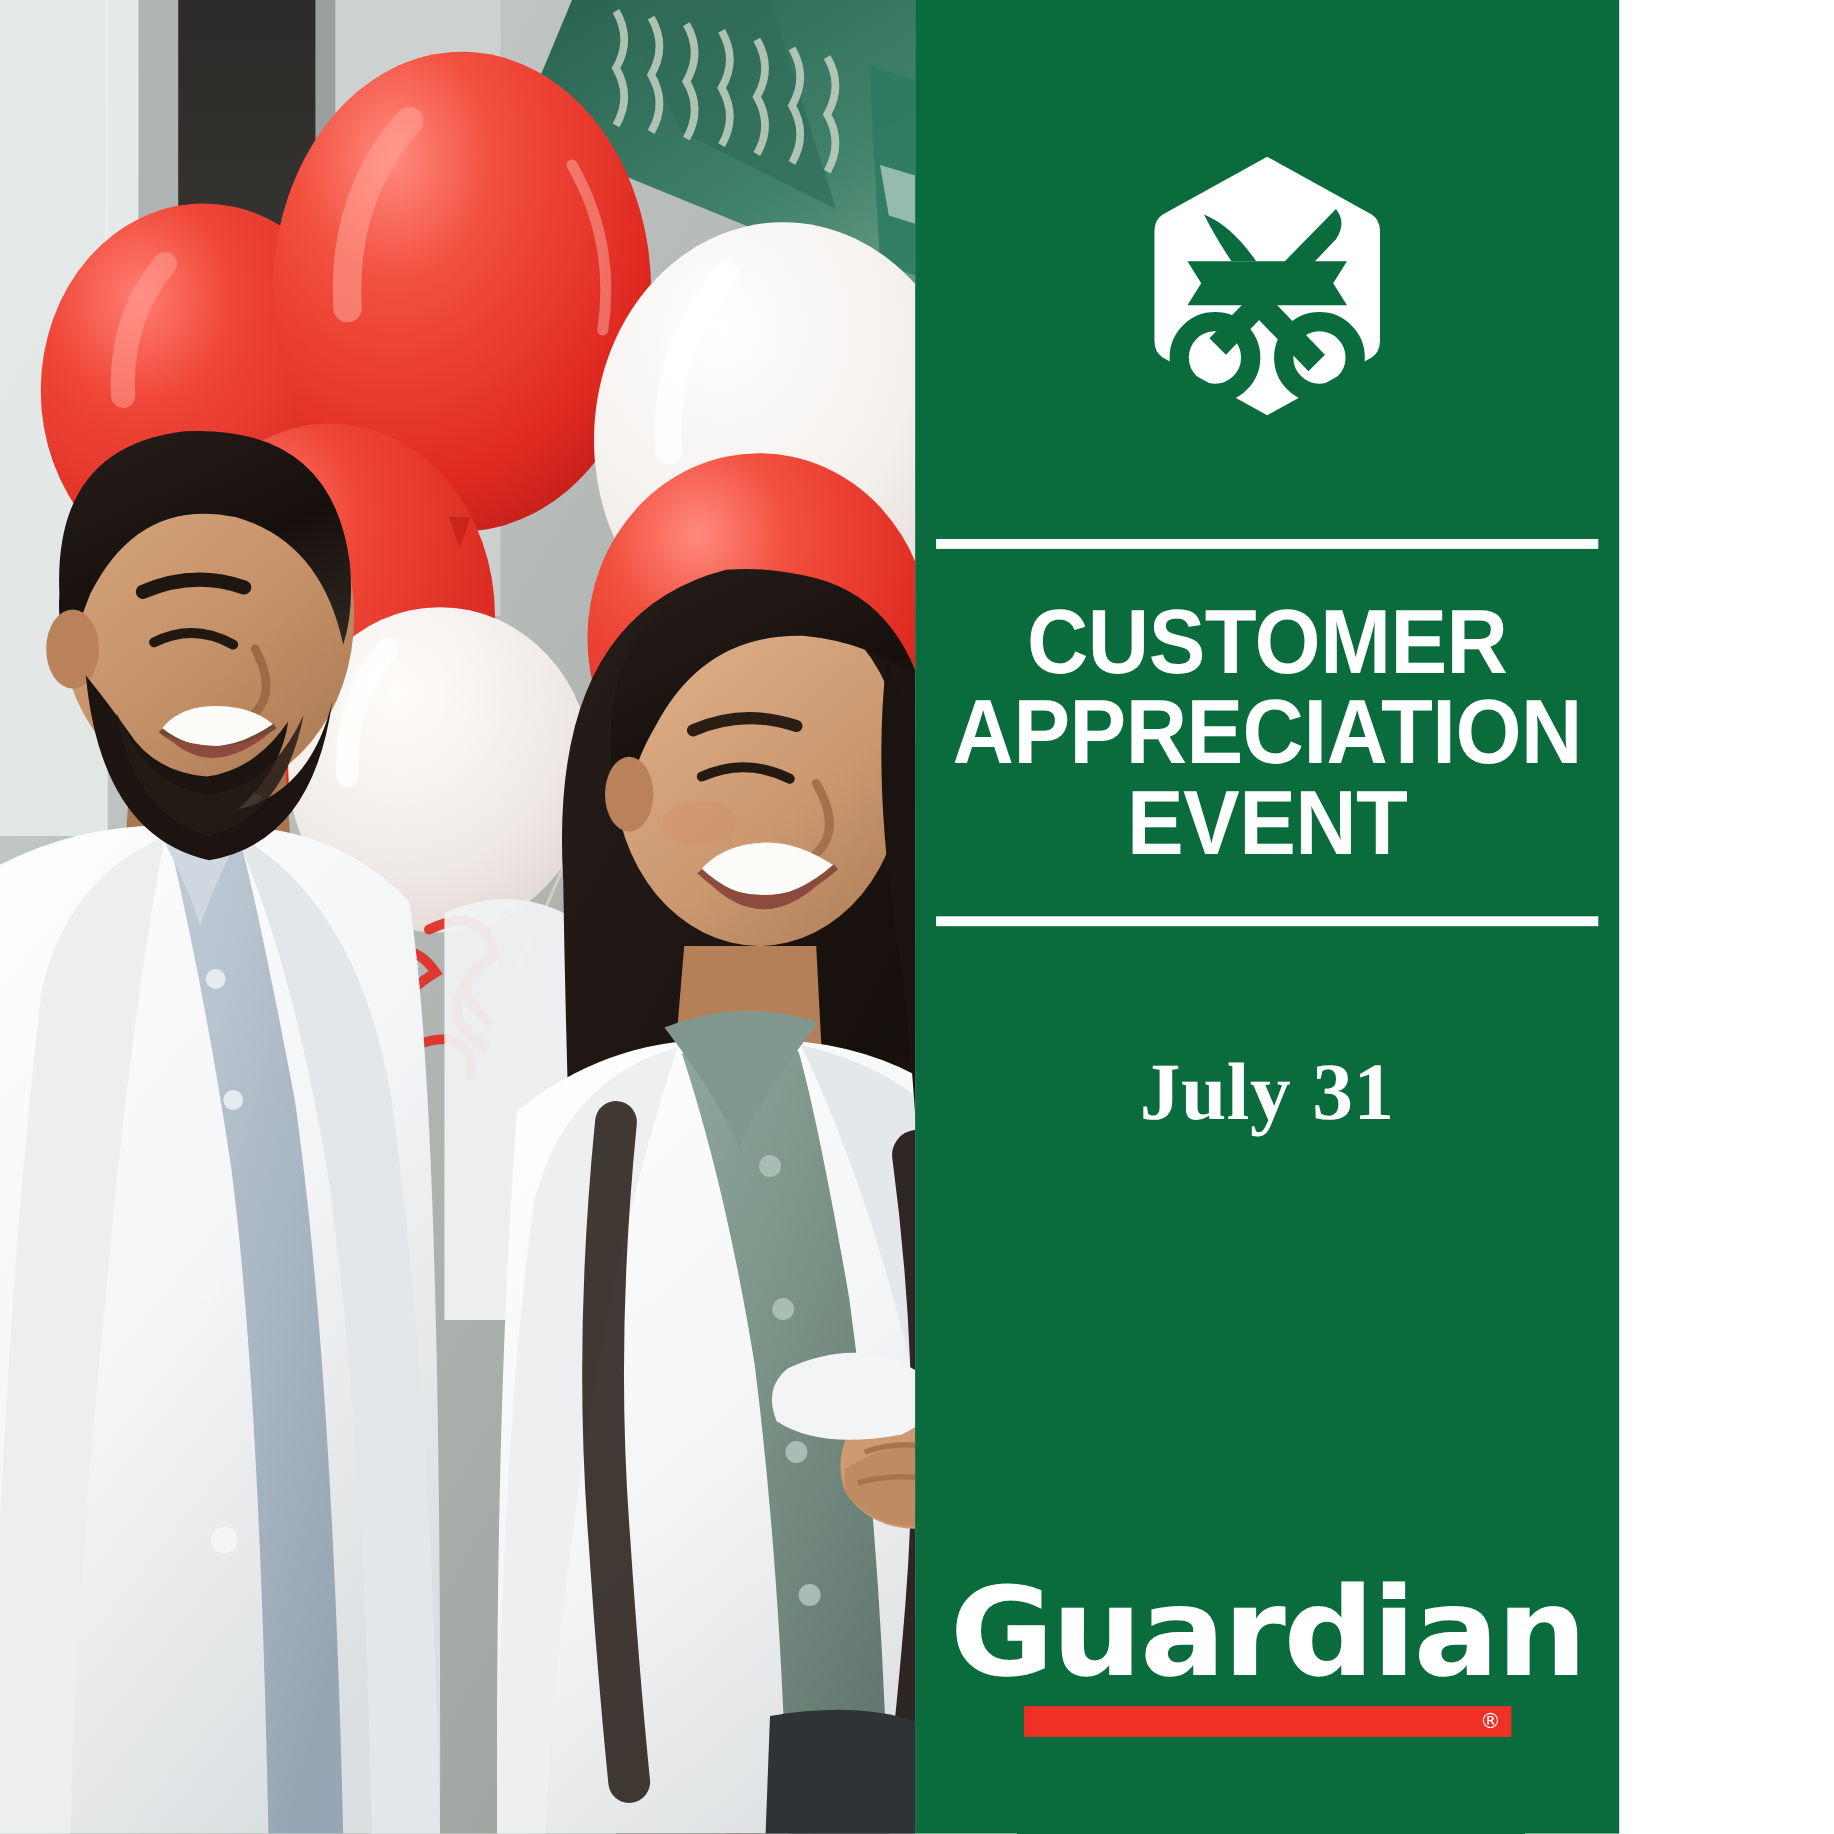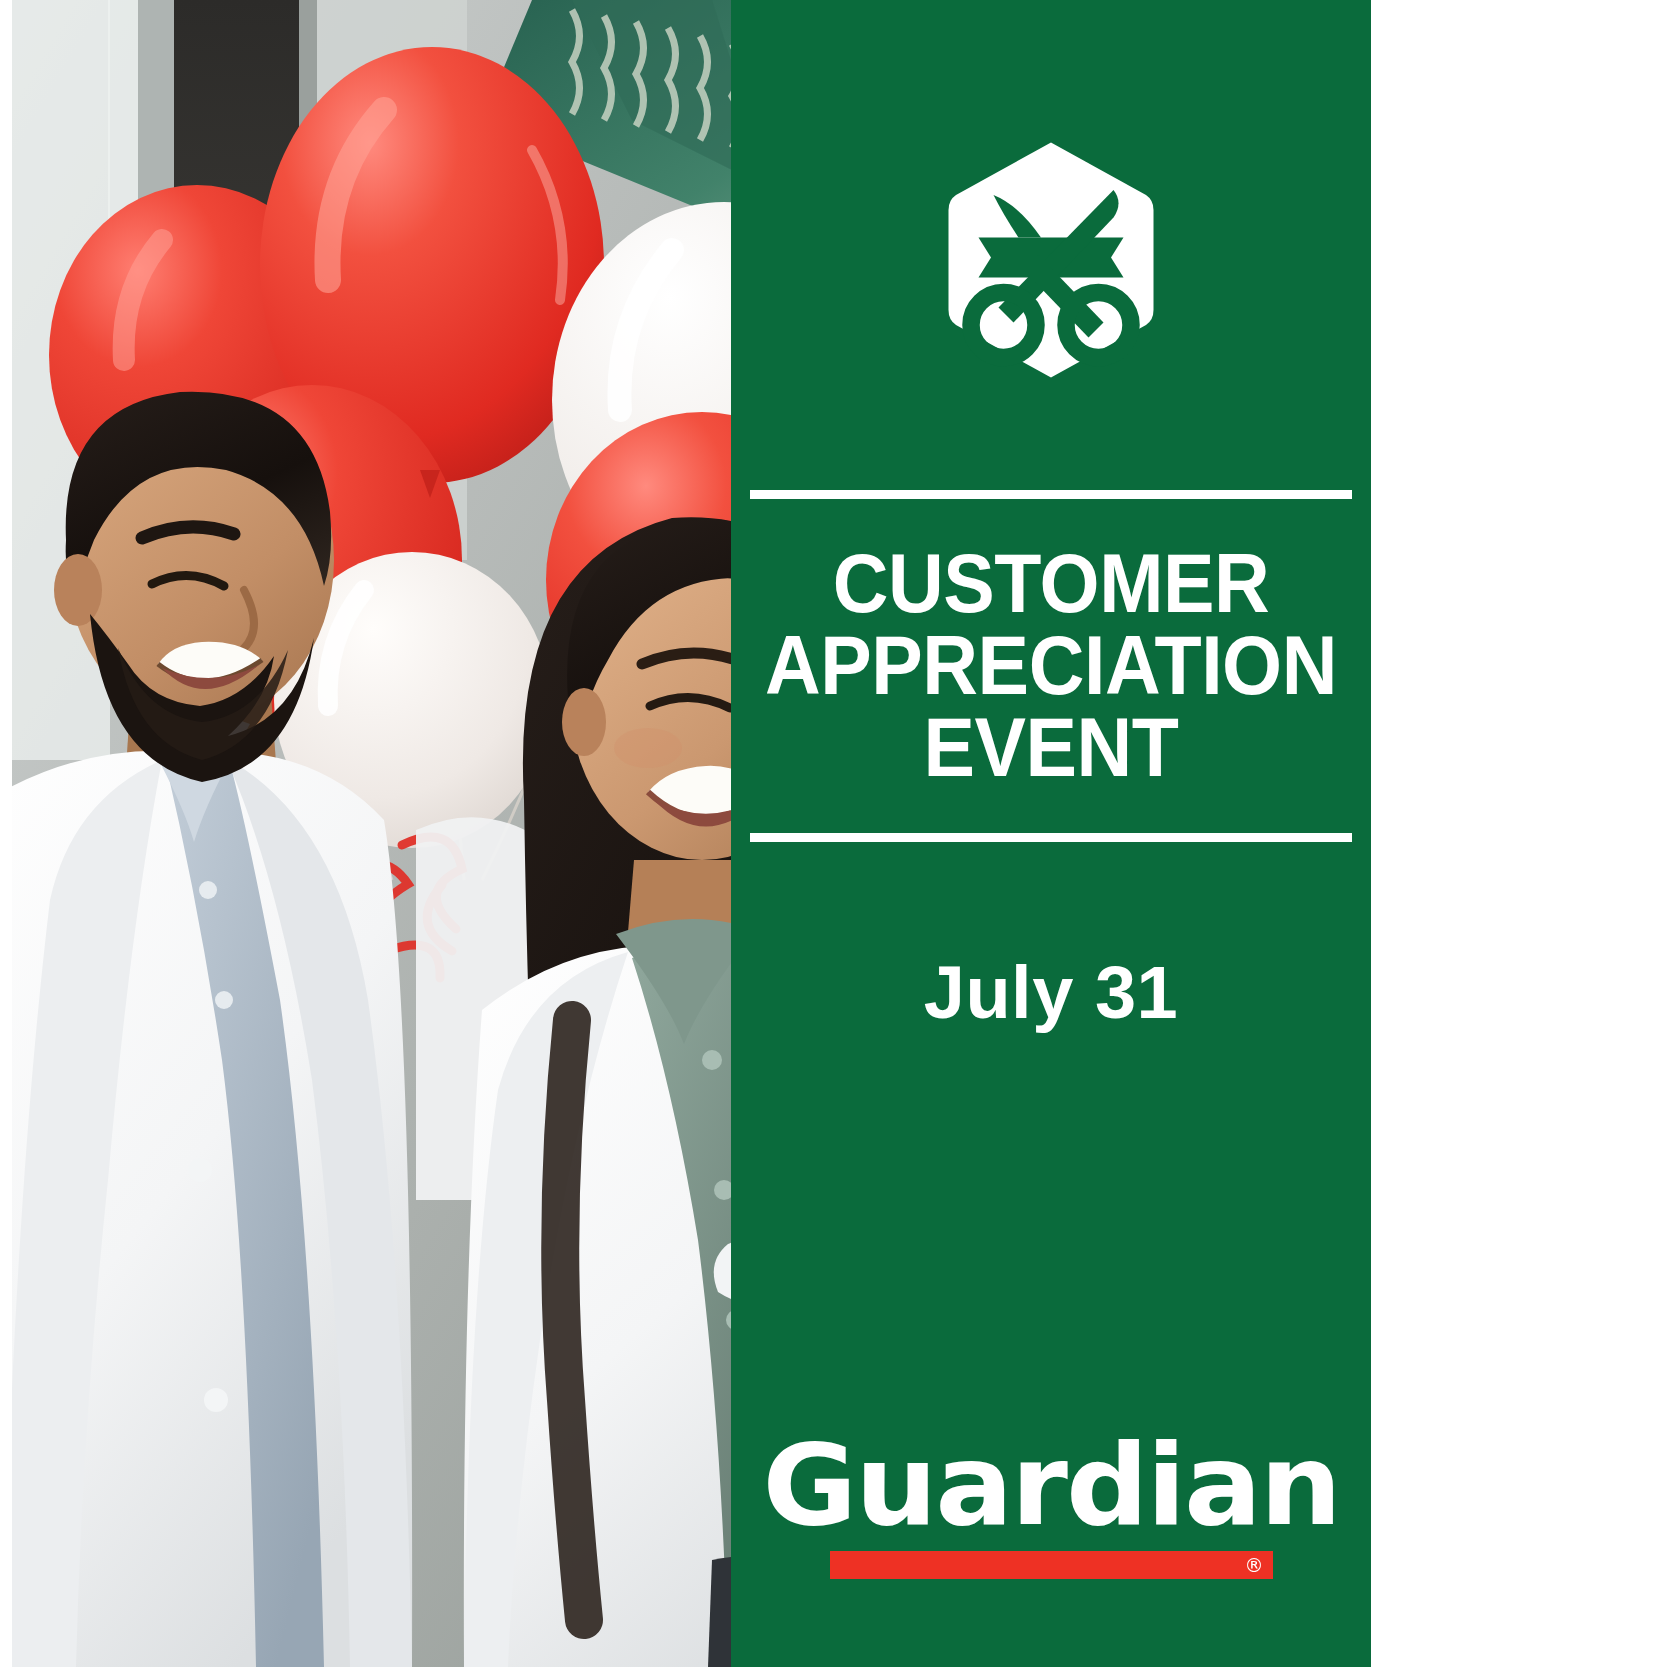--- a/index.html
+++ b/index.html
@@ -11,9 +11,8 @@
   }
   .poster{
     position:relative;
-    width:1359px; height:1667px;
+    width:1472px; height:1667px;
     display:flex;
-    margin-left:12px;
   }
 
   

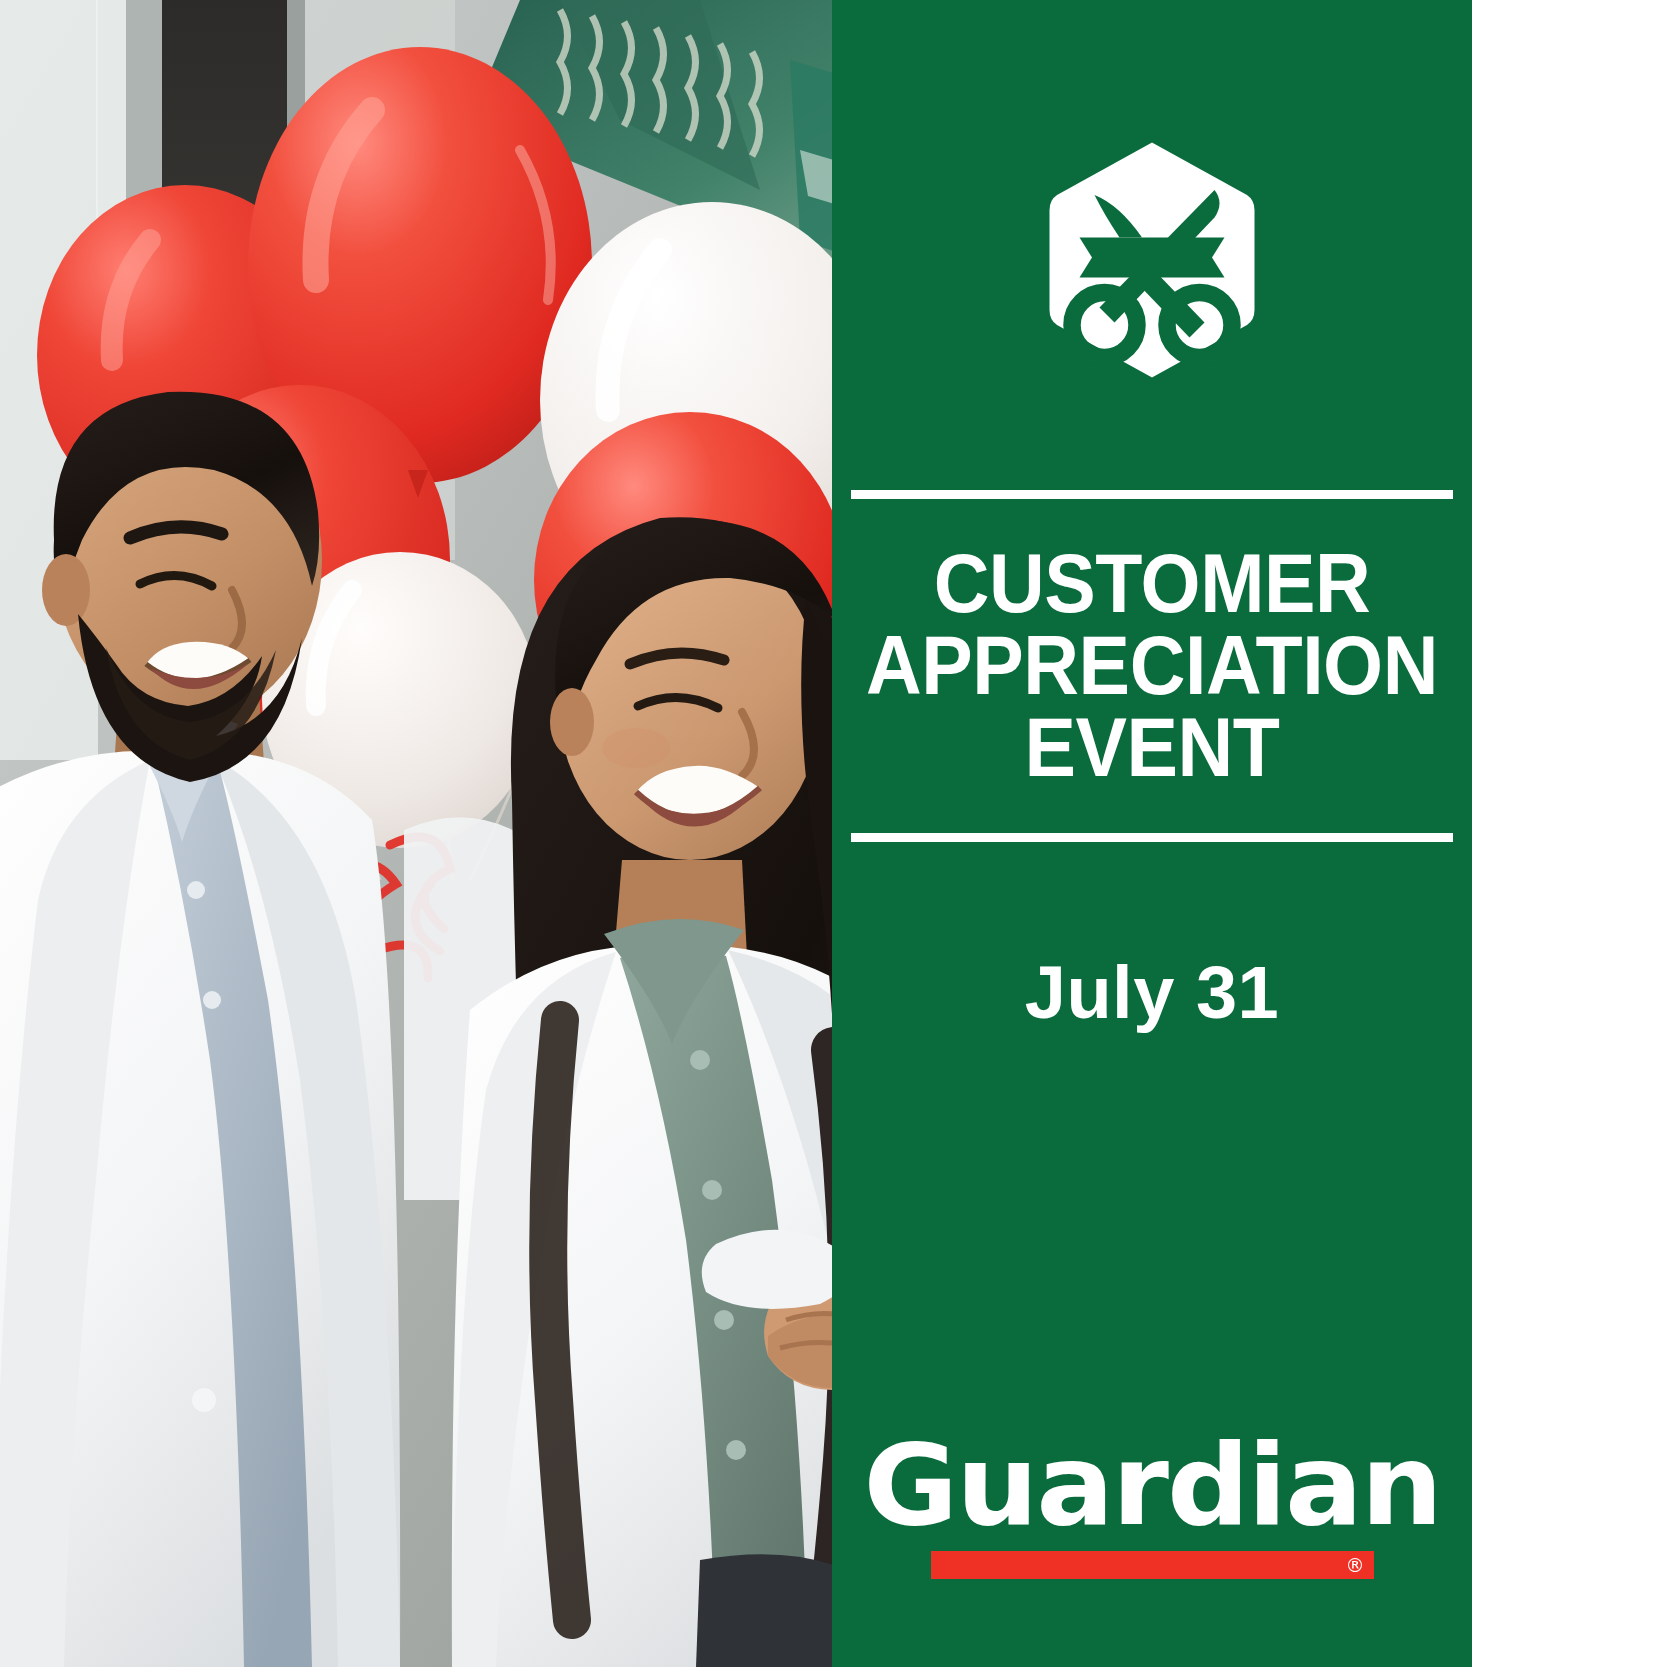--- a/index.html
+++ b/index.html
@@ -74,6 +74,7 @@
     text-align:center;
     color:#ffffff;
     width:100%;
+    font-family:Liberation Serif, serif;
   }
   .date-line{
     font-size:74px;

